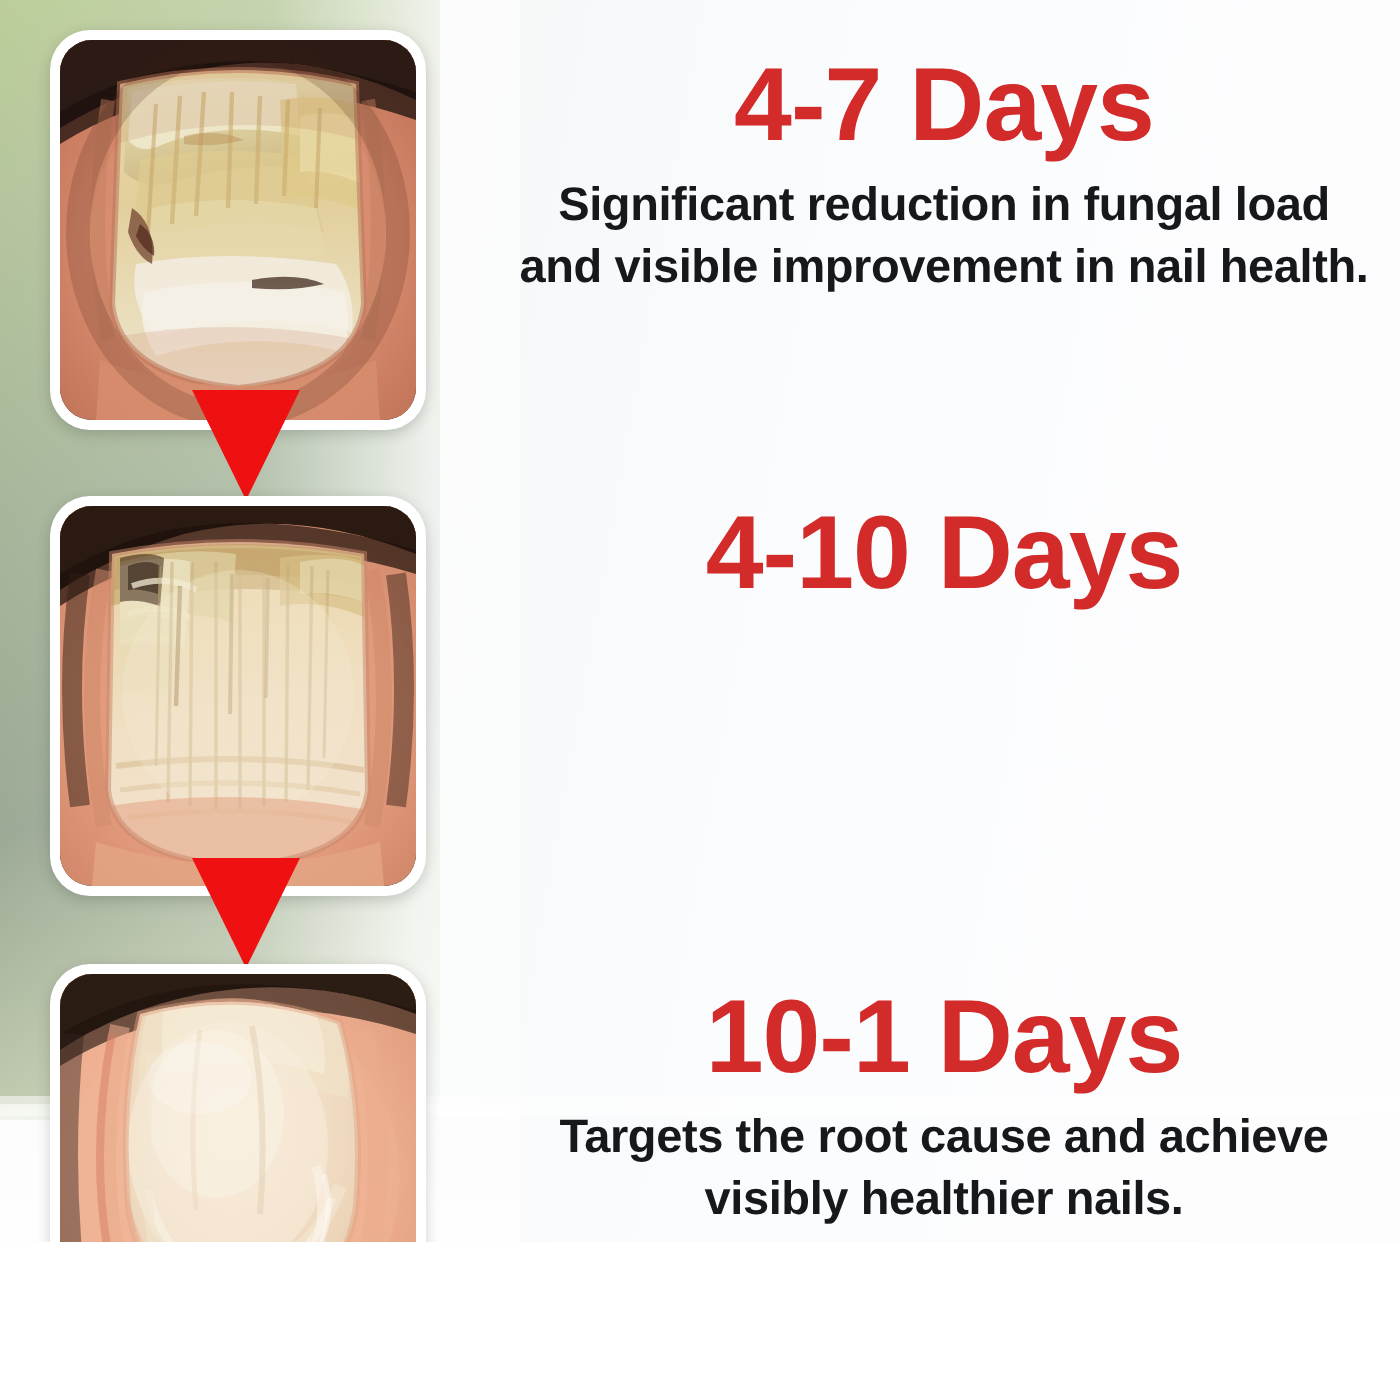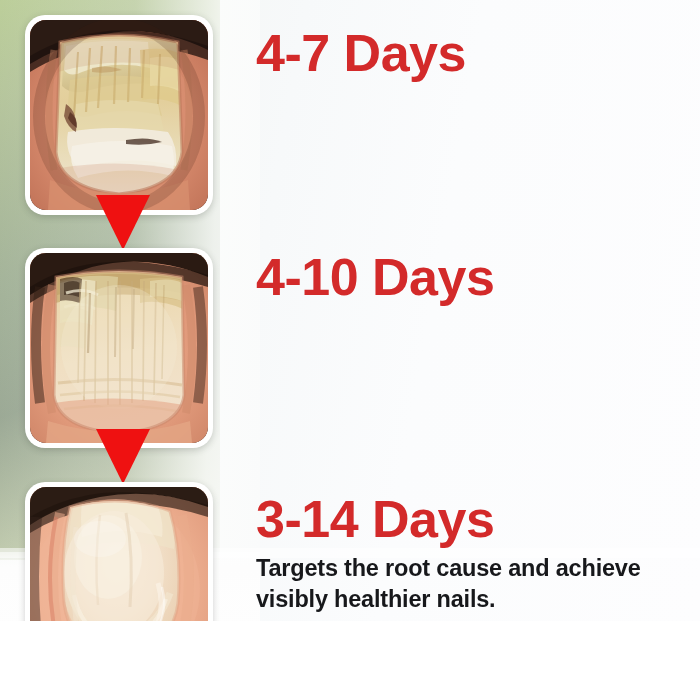--- a/index.html
+++ b/index.html
@@ -20,6 +20,7 @@
     height: 621px;
     overflow: hidden;
     background: #5eead4;
+    text-align: center;
   }
 
   

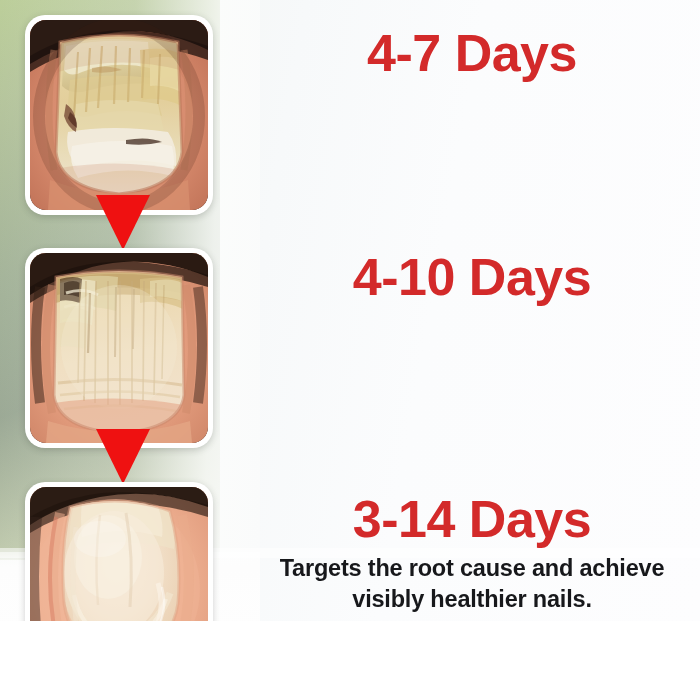--- a/index.html
+++ b/index.html
@@ -332,6 +332,7 @@
 
   <div class="text-block t1">
     <h2 class="headline">4-7 Days</h2>
+    <p class="body-text">Significant reduction in fungal load and visible improvement in nail health.</p>
   </div>
 
   <div class="text-block t2">

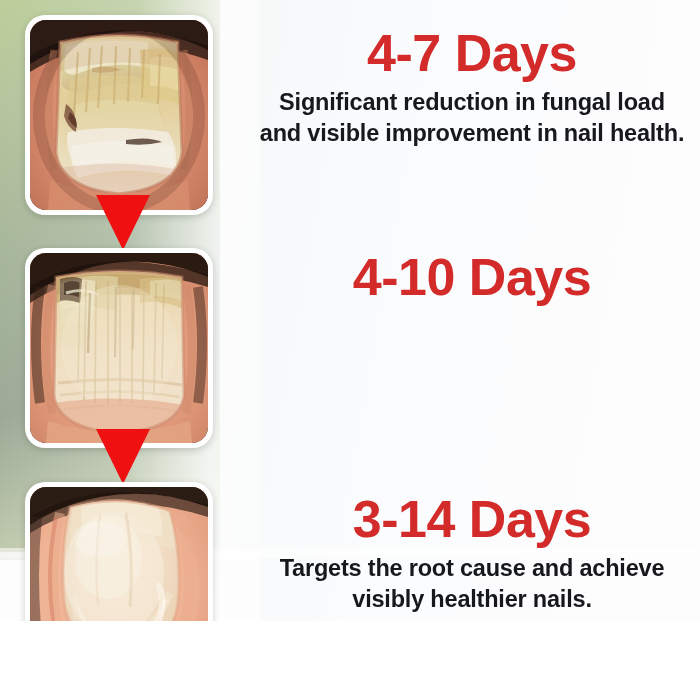--- a/index.html
+++ b/index.html
@@ -340,7 +340,7 @@
   </div>
 
   <div class="text-block t3">
-    <h2 class="headline">3-14 Days</h2>
+    <h2 class="headline">10-1 Days</h2>
     <p class="body-text">Targets the root cause and achieve visibly healthier nails.</p>
   </div>
 

